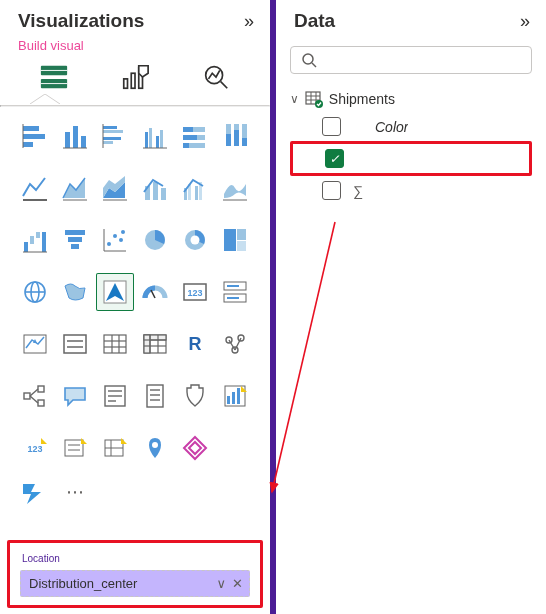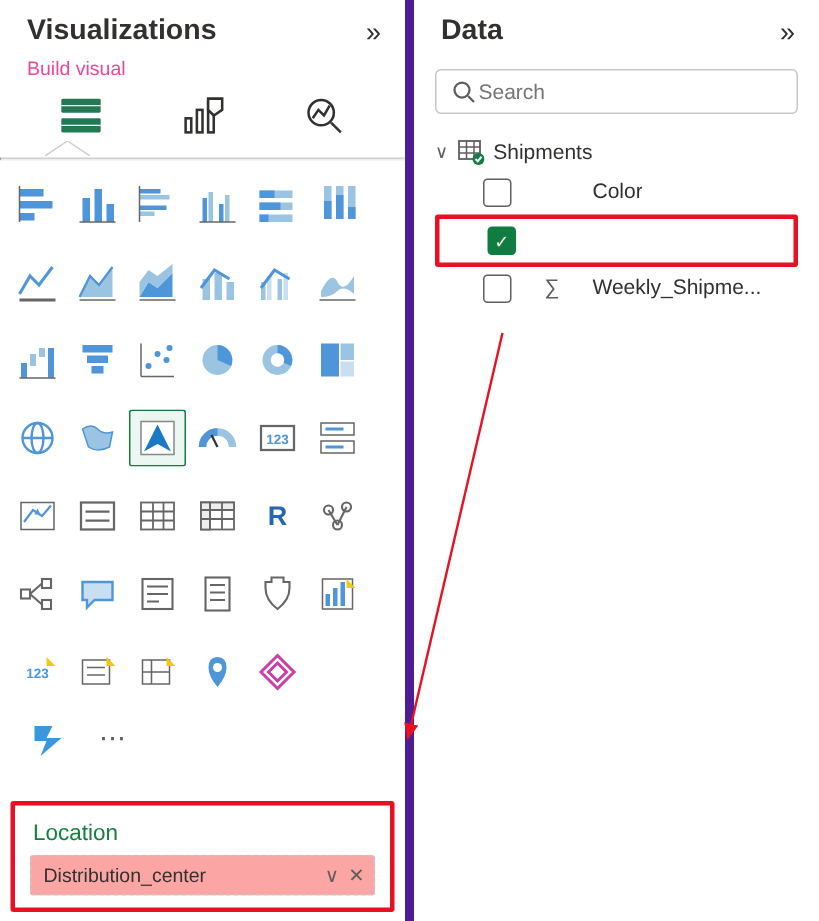--- a/index.html
+++ b/index.html
@@ -597,7 +597,6 @@
             <circle cx="7" cy="7" r="5"></circle>
             <line x1="11" y1="11" x2="15" y2="15"></line>
           </svg>
-      <input type="text" placeholder="Search" style="">
     </div>
 
     <div class="tree">

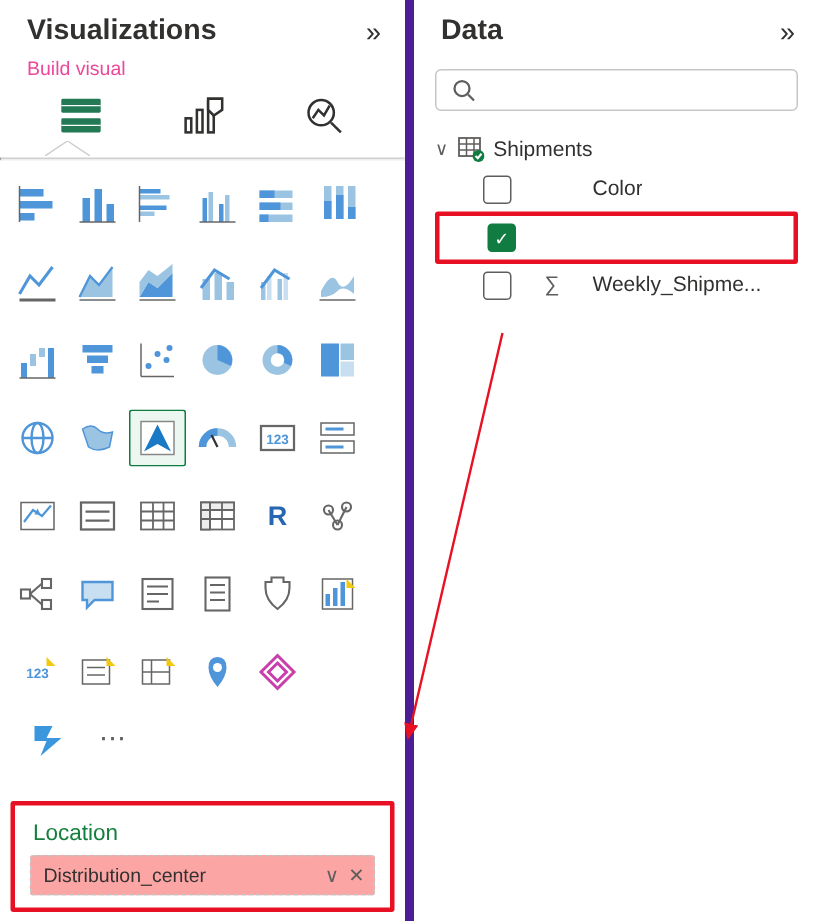--- a/index.html
+++ b/index.html
@@ -158,10 +158,12 @@
   }
   .tree-field-row {
     display: flex;
-    gap: 20px;
+    align-items: center;
+    gap: 10px;
     padding: 5px 0 5px 32px;
     font-size: 14px;
     color: #323130;
+    font-style: italic;
   }
   .tree-field-row.highlight {
     border: 3px solid #e81123;

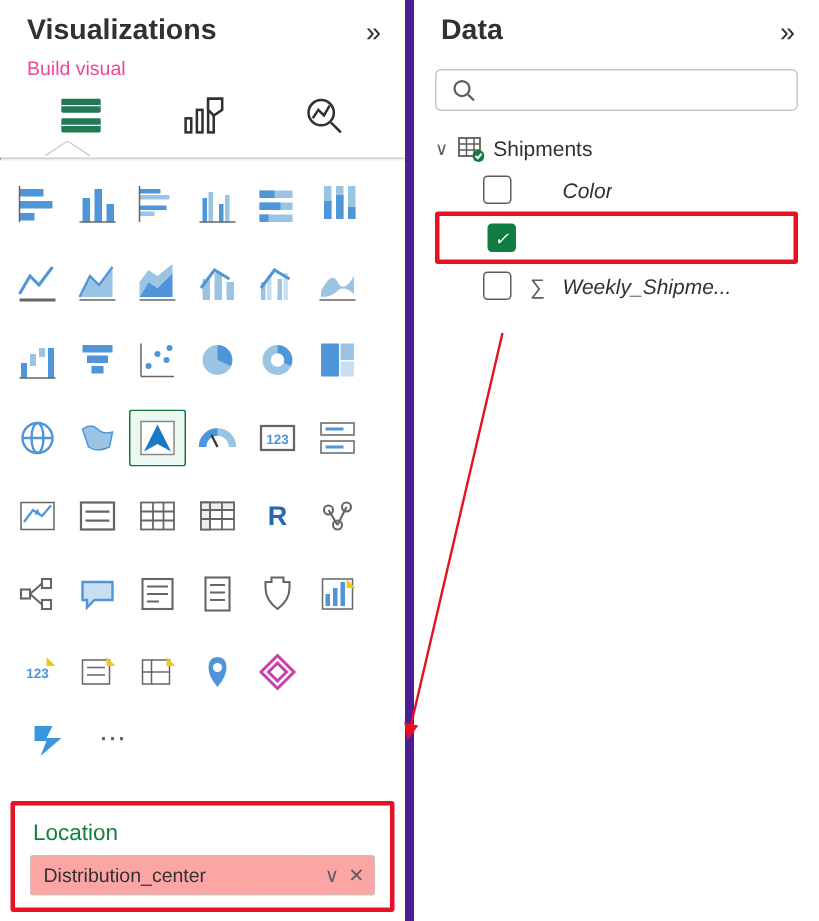--- a/index.html
+++ b/index.html
@@ -630,7 +630,6 @@
       <div class="tree-field-row">
         <span class="chk"></span>
         <span class="sigma">∑</span>
-        <span class="fname">Weekly_Shipme...</span>
       </div>
     </div>
   </div>

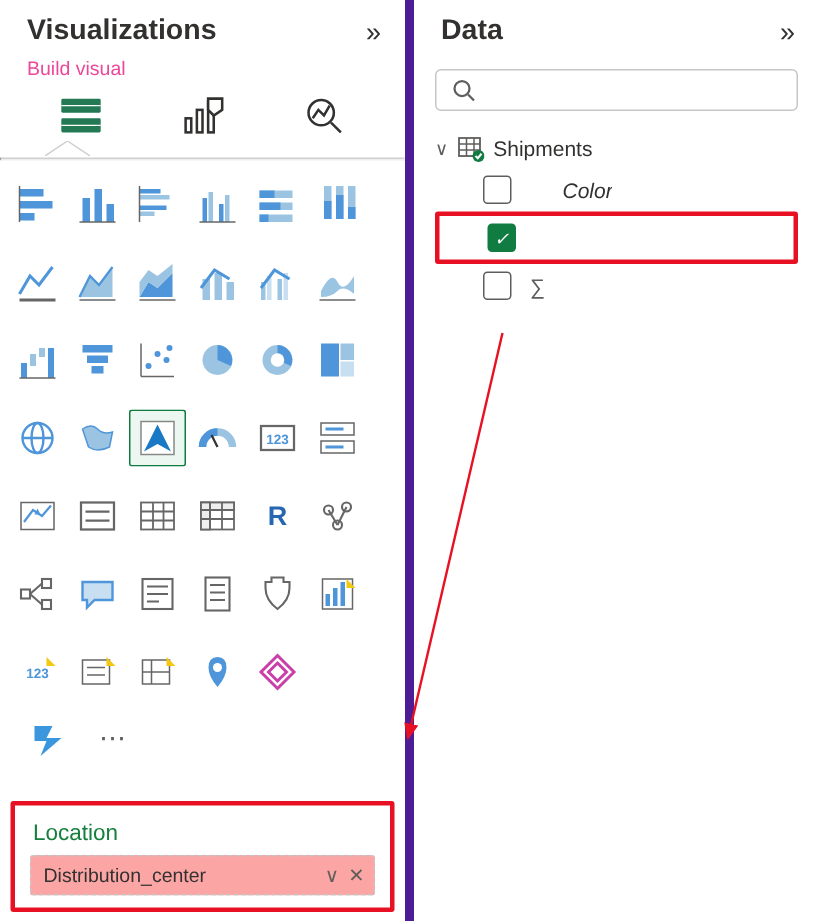--- a/index.html
+++ b/index.html
@@ -85,7 +85,7 @@
     grid-template-columns: repeat(6, 38px);
     grid-auto-rows: 38px;
     gap: 14px 2px;
-    padding: 10px 14px 6px 6px;
+    padding: 10px 14px 6px 16px;
   }
   .viz-icon {
     width: 38px;

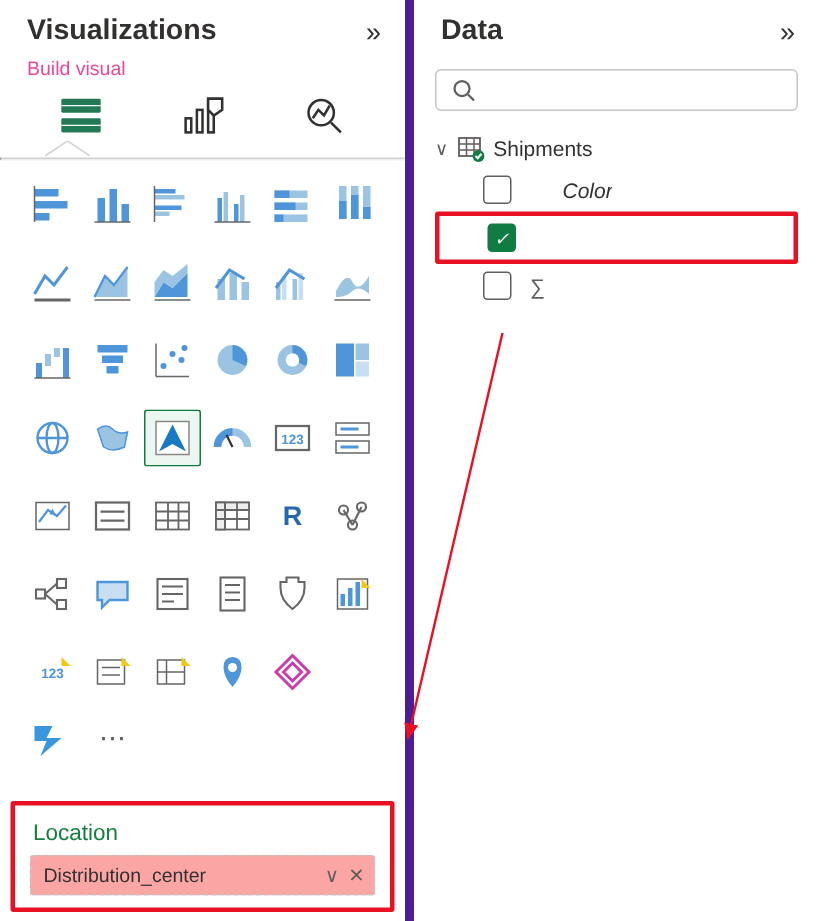--- a/index.html
+++ b/index.html
@@ -113,8 +113,8 @@
     background: #fff;
   }
   .well-label {
-    font-size: 15px;
-    color: #15803d;
+    font-size: 10px;
+    color: #4c1d95;
     padding: 4px 2px 6px 2px;
   }
   .field-pill {

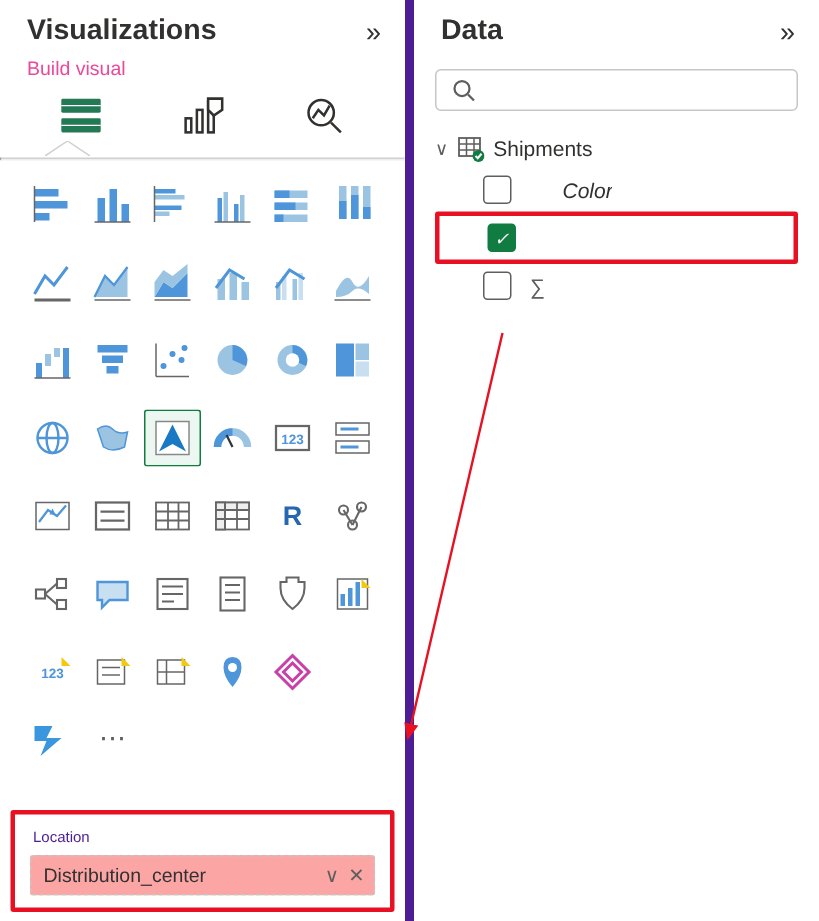--- a/index.html
+++ b/index.html
@@ -121,7 +121,7 @@
     display: flex;
     align-items: center;
     justify-content: space-between;
-    background: #fca5a5;
+    background: #c4b5fd;
     border: 1px dashed #c8c6c4;
     border-radius: 2px;
     padding: 5px 6px 5px 8px;

